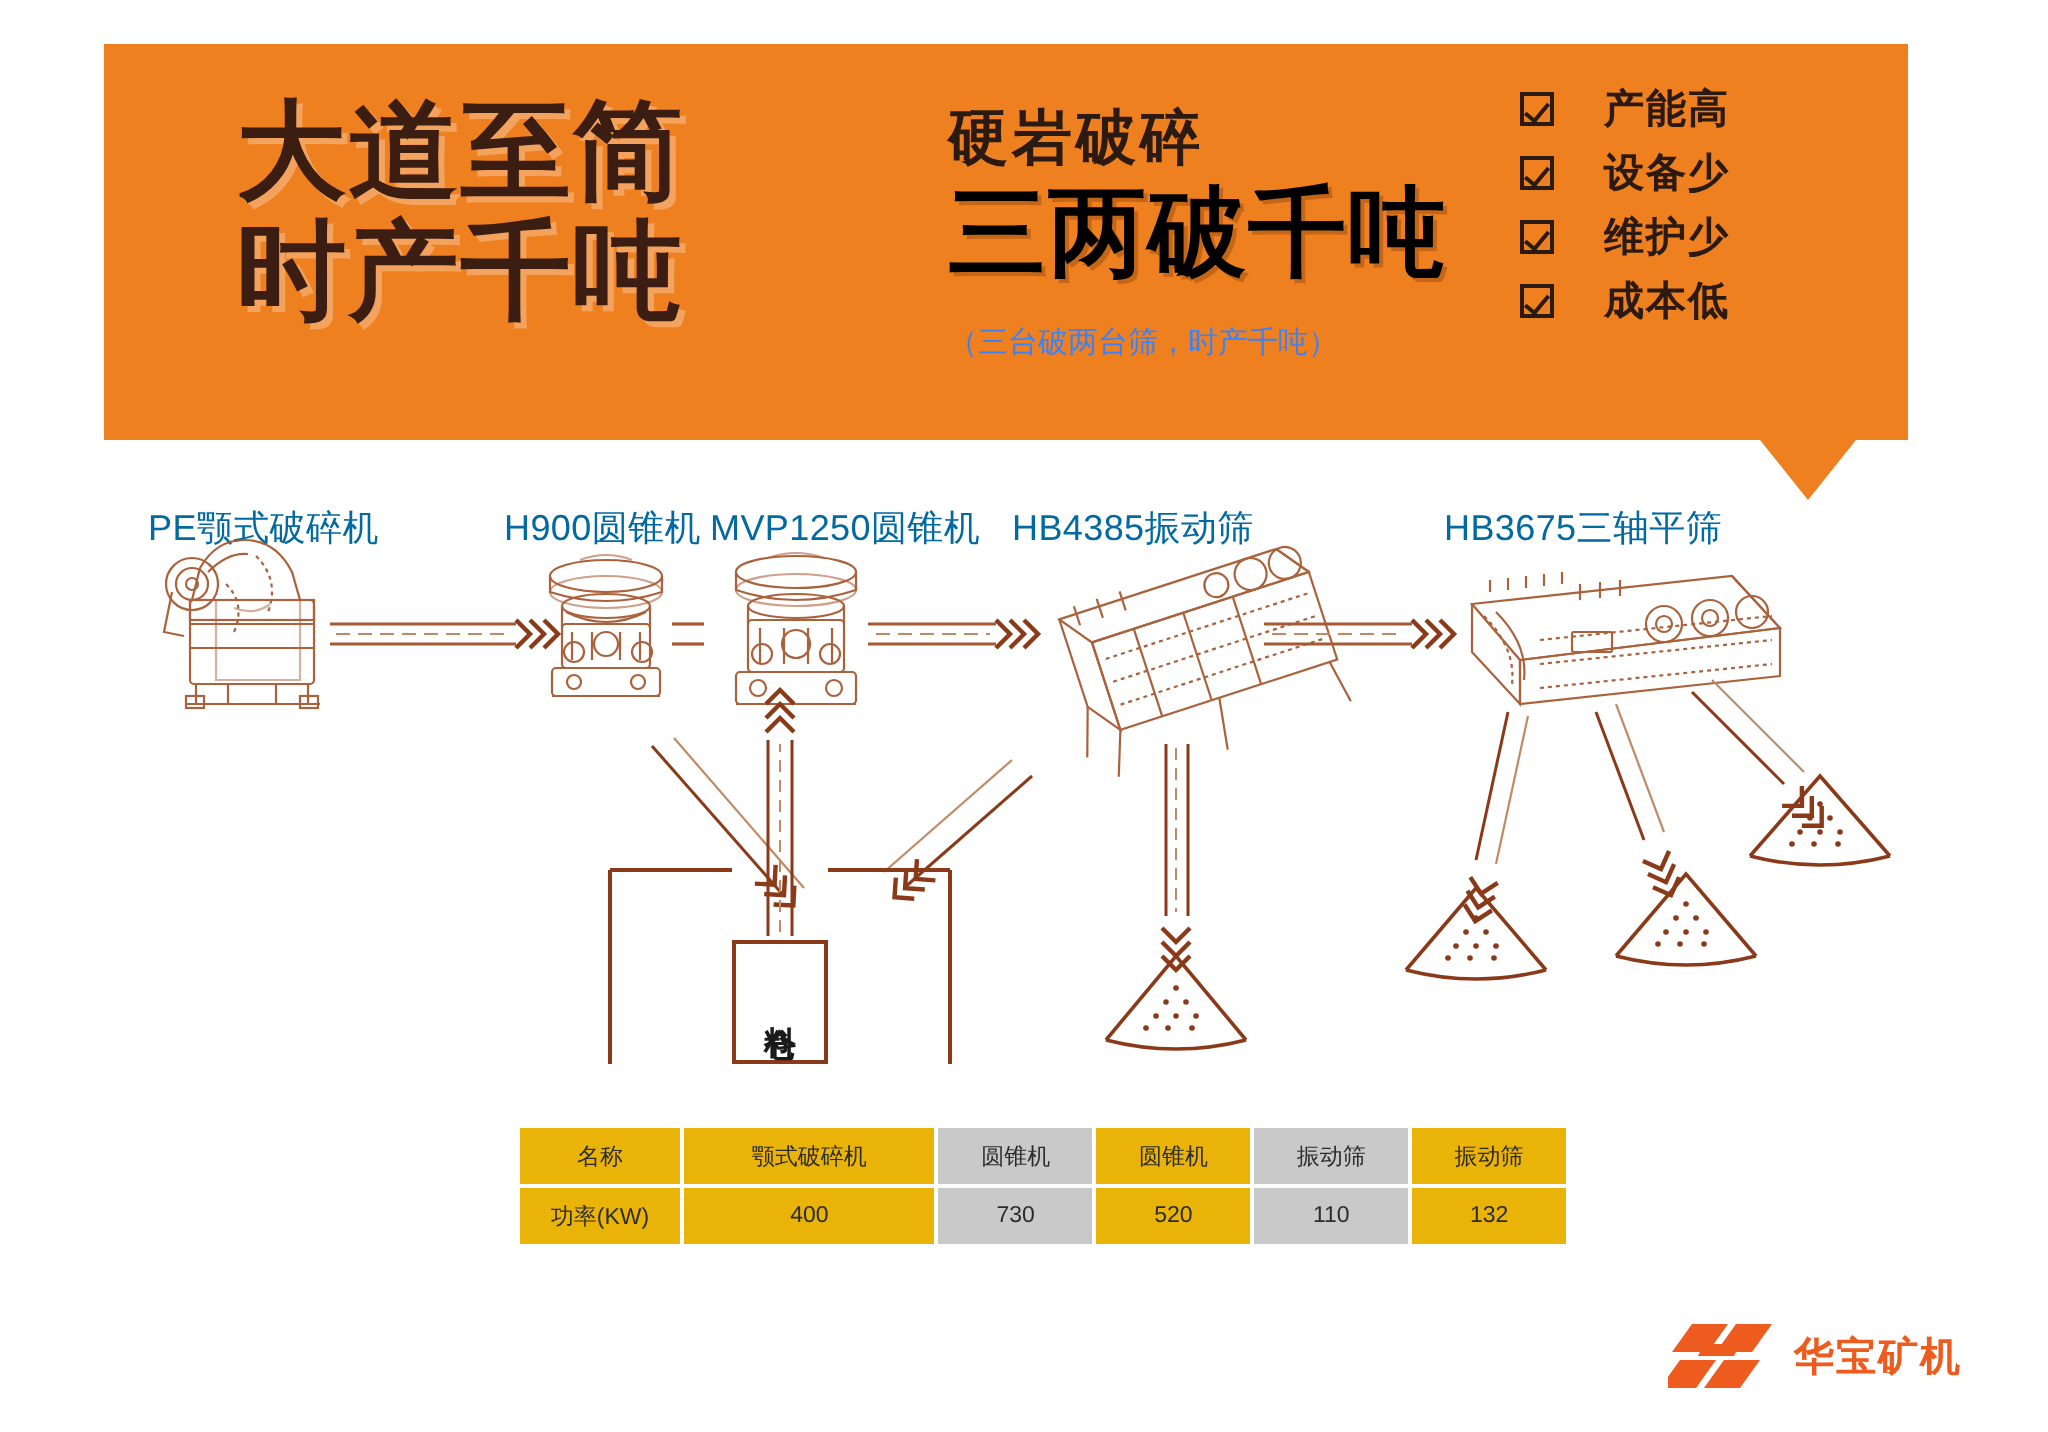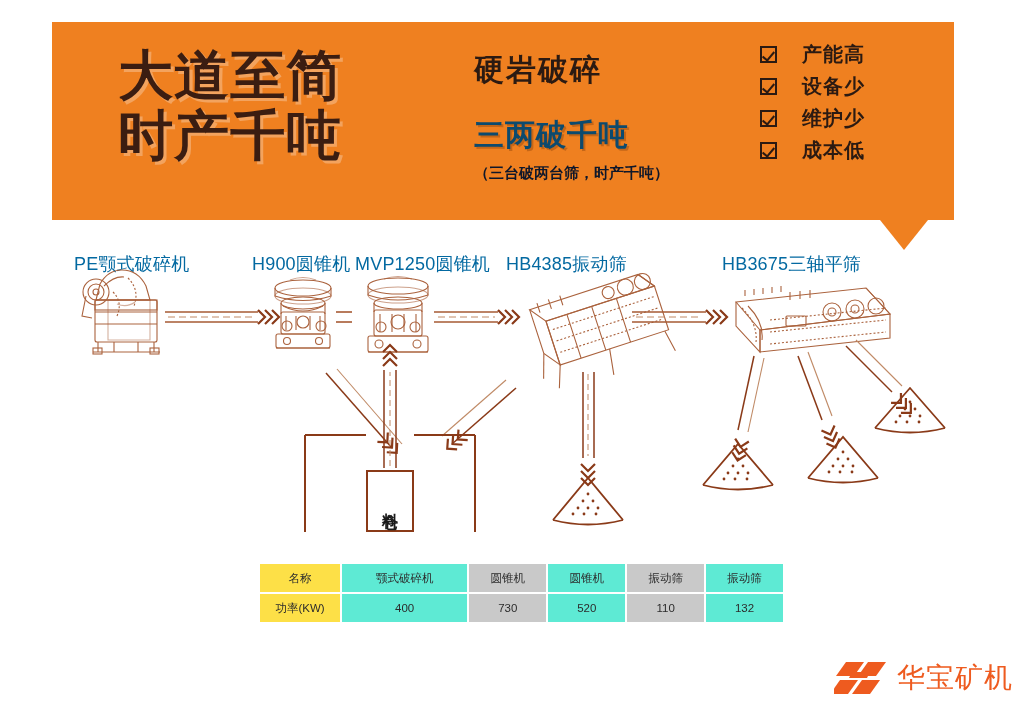--- a/index.html
+++ b/index.html
@@ -68,11 +68,11 @@
   #big-title {
     font-family: "DejaVu Sans", sans-serif;
     font-weight: bold;
-    font-size: 30px;
+    font-size: 49px;
     line-height: 46px;
-    color: #0c4a6e;
+    color: #000000;
     letter-spacing: 1px;
-    margin-top: 24px;
+    margin-top: 6px;
     text-shadow: 2px 2px 0 rgba(120,55,10,0.35);
   }
   #paren-note {

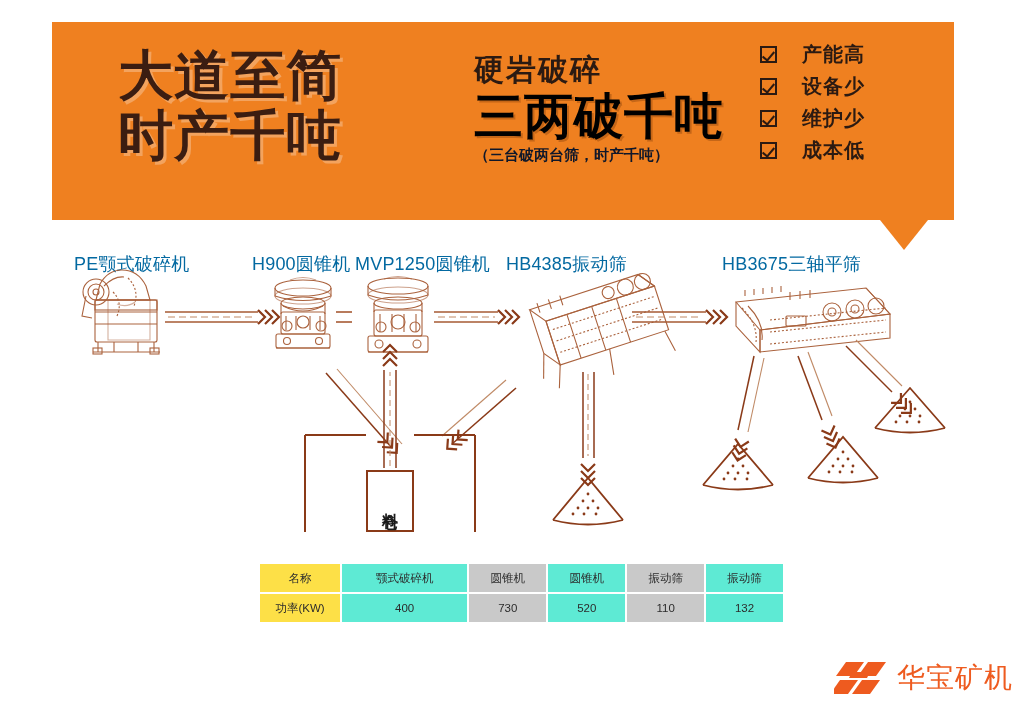--- a/index.html
+++ b/index.html
@@ -77,11 +77,11 @@
   }
   #paren-note {
     font-family: "DejaVu Sans", sans-serif;
-    font-weight: bold;
+    font-weight: normal;
     font-size: 15px;
     line-height: 20px;
-    color: #0f172a;
-    margin-top: 5px;
+    color: #3b82f6;
+    margin-top: 21px;
     letter-spacing: 0px;
   }
 

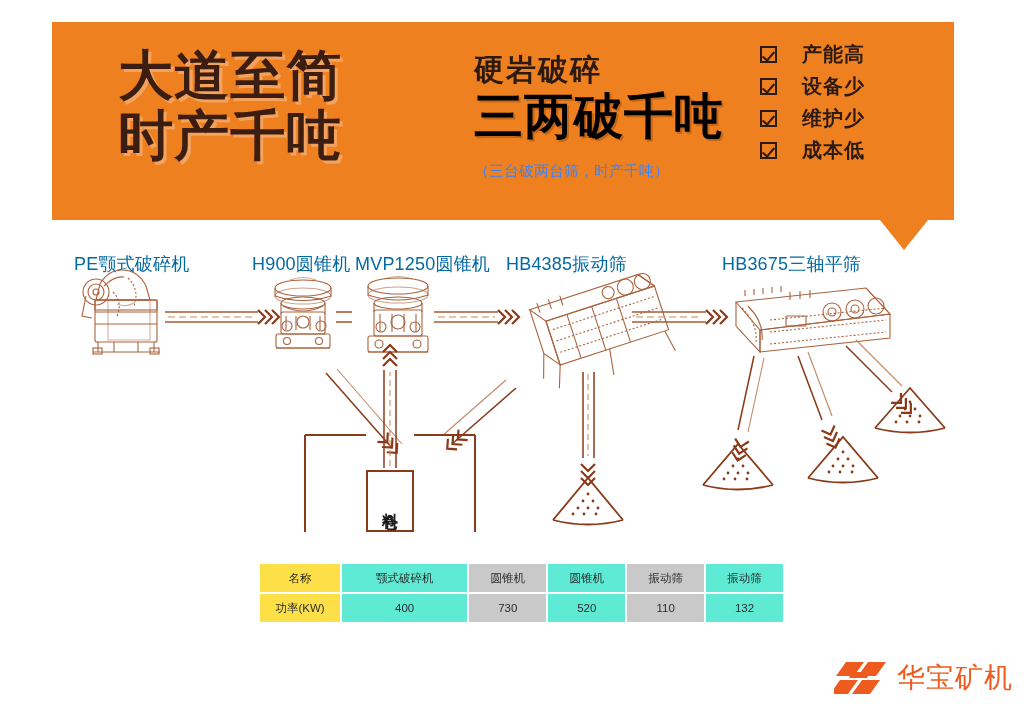--- a/index.html
+++ b/index.html
@@ -173,7 +173,7 @@
     white-space: nowrap;
   }
   #spec-table td.rowlabel {
-    background: #fde047;
+    background: #eab308;
     width: 80px;
     font-size: 11.5px;
   }

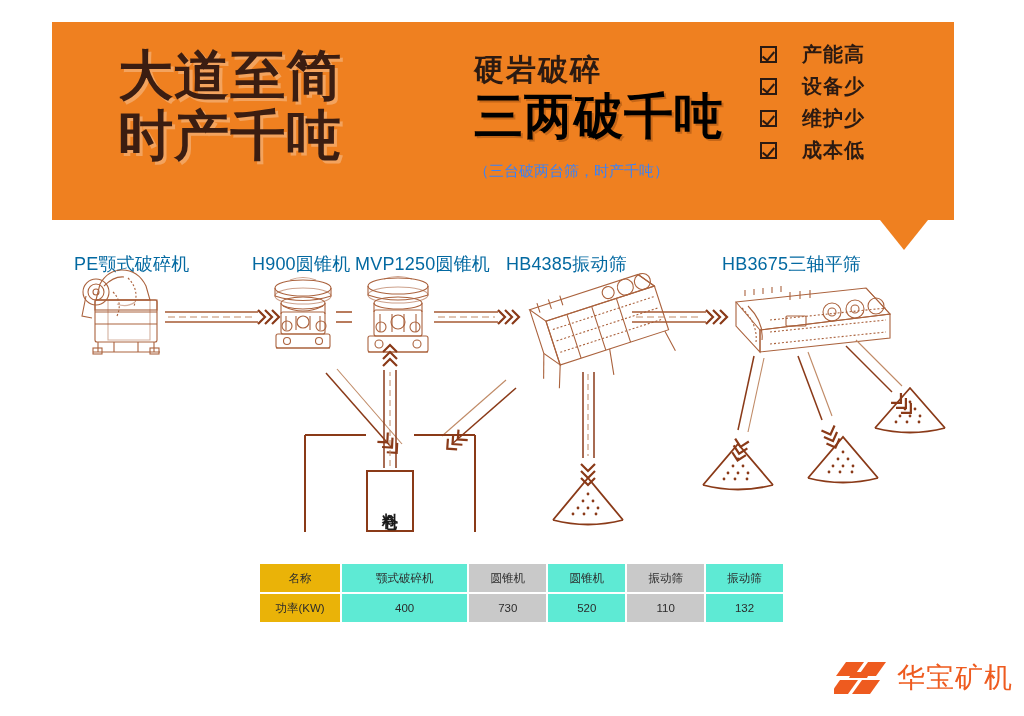--- a/index.html
+++ b/index.html
@@ -178,7 +178,7 @@
     font-size: 11.5px;
   }
   #spec-table td.gray   { background: #c9c9c9; }
-  #spec-table td.orange { background: #5eead4; }
+  #spec-table td.orange { background: #eab308; }
 
   
   #logo {

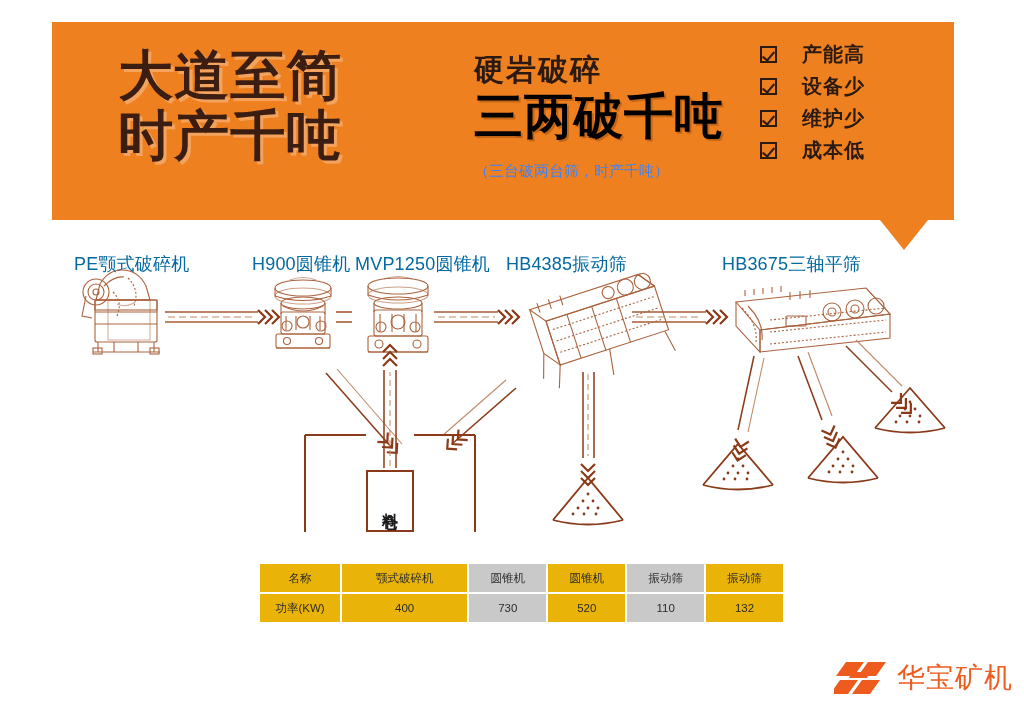--- a/index.html
+++ b/index.html
@@ -190,8 +190,8 @@
   #logo-mark { margin-right: 7px; }
   #logo-text {
     font-family: "DejaVu Sans", sans-serif;
-    font-weight: normal;
-    font-size: 28px;
+    font-weight: bold;
+    font-size: 20px;
     color: #EE5B1F;
     letter-spacing: 1px;
     line-height: 30px;

